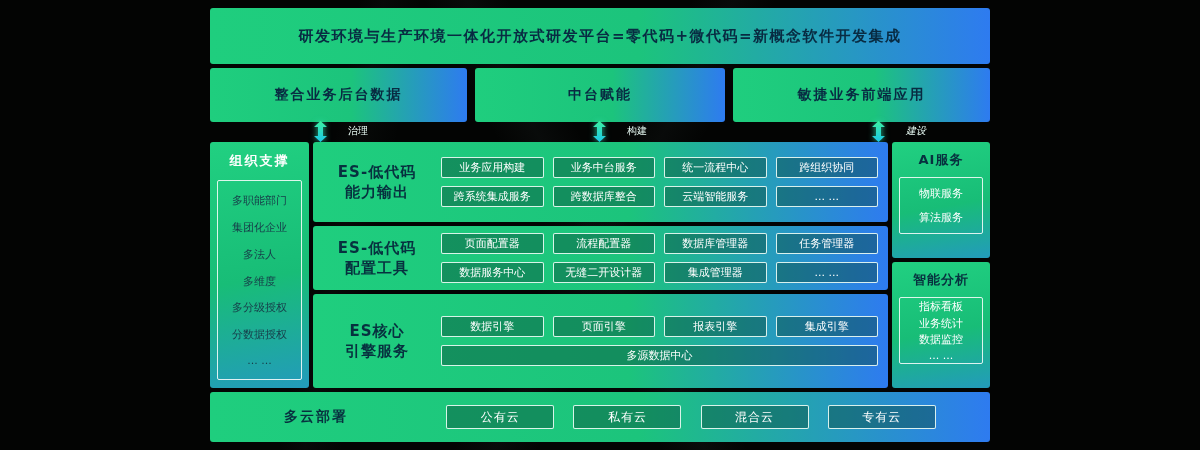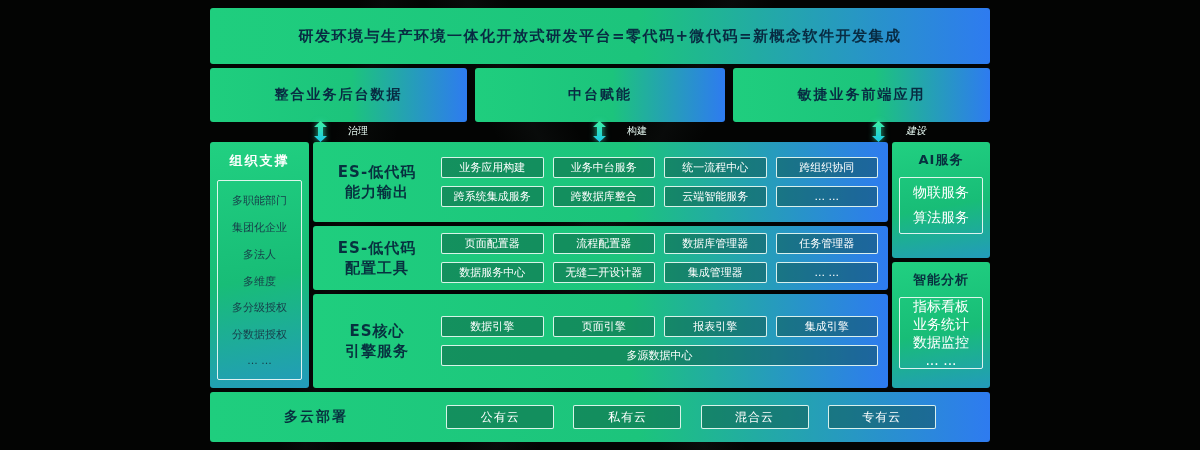--- a/index.html
+++ b/index.html
@@ -59,7 +59,7 @@
   .rp-title { text-align:center; color:#07313f; font-weight:bold; font-size:13px; letter-spacing:1px; }
   .rp-list { margin-top:8px; flex:1; border:1px solid rgba(255,255,255,0.85); border-radius:2px;
     display:flex; flex-direction:column; justify-content:space-evenly; align-items:center; }
-  .rp-item { color:#ffffff; font-size:14px; }
+  .rp-item { color:#ffffff; font-size:11px; }
 
   .bottom { position:absolute; left:210px; top:392px; width:780px; height:50px;
     border-radius:3px; display:flex; align-items:center;gap:24px; }

